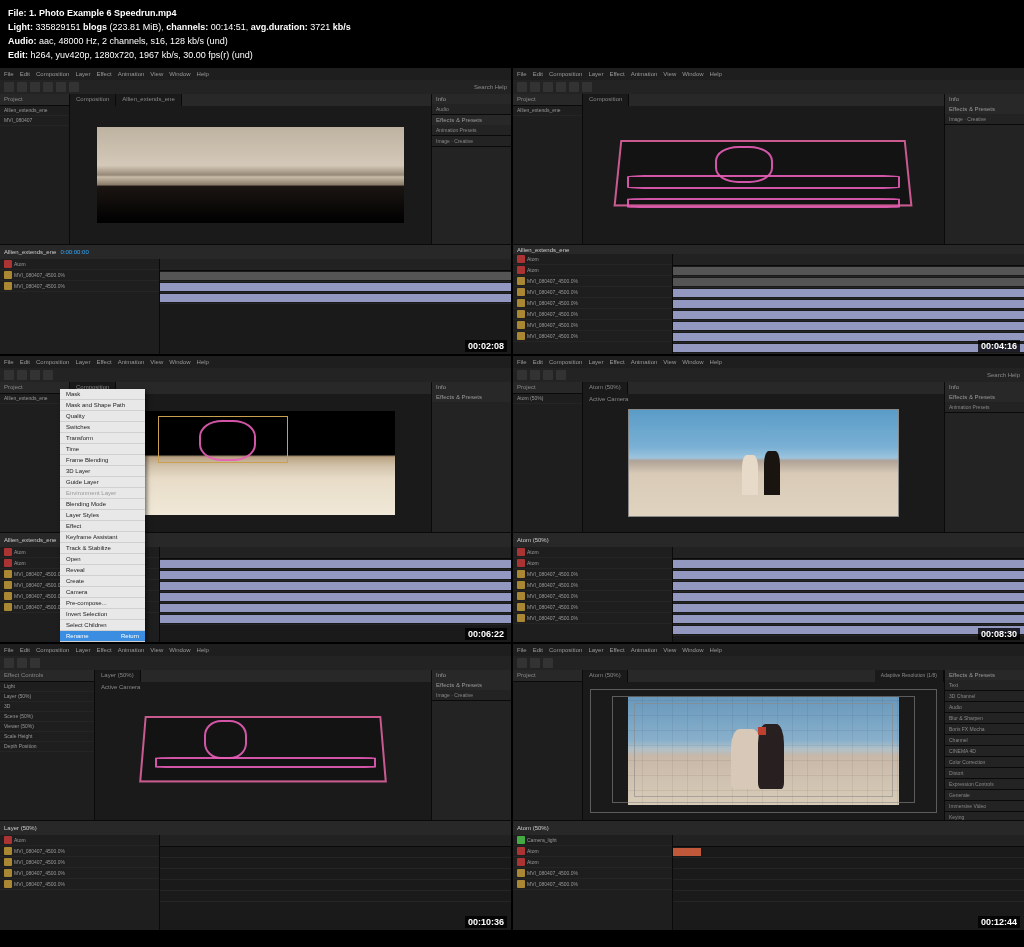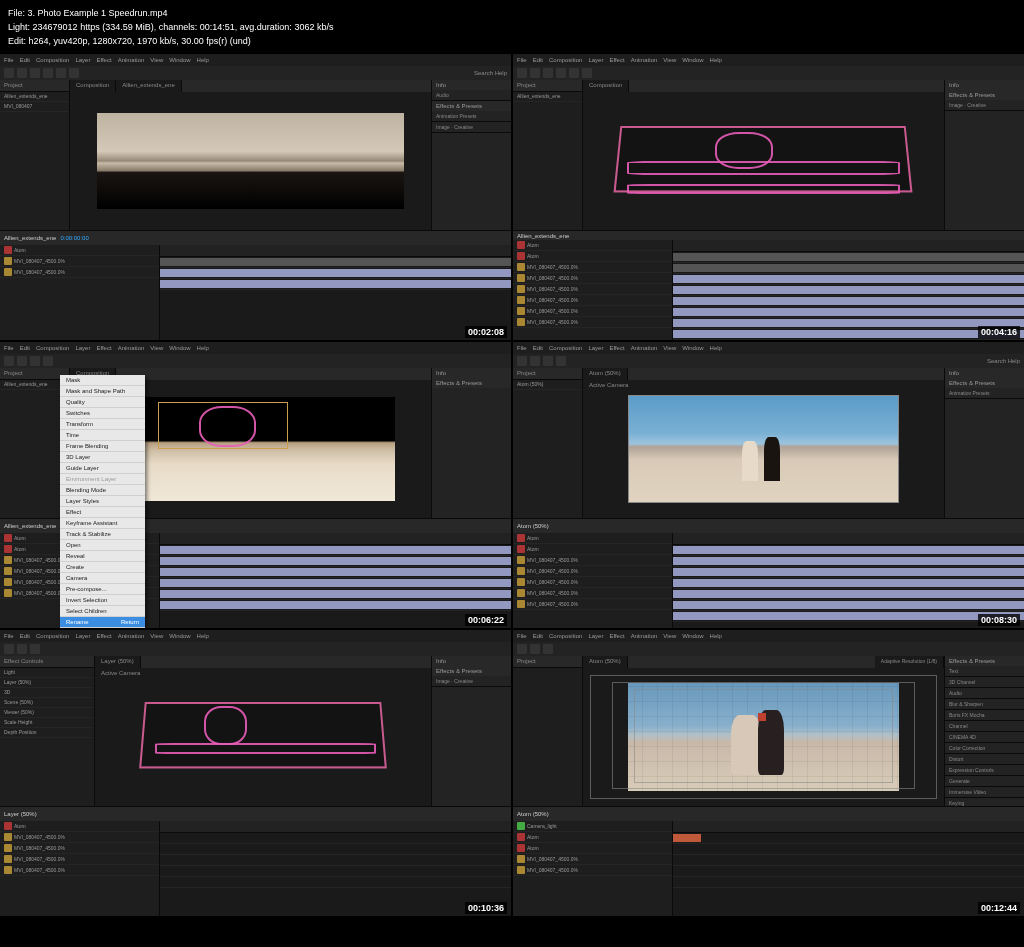--- a/index.html
+++ b/index.html
@@ -5,7 +5,7 @@
 *{margin:0;padding:0;box-sizing:border-box}
 body{background:#000;font-family:Arial,sans-serif;width:1024px;height:947px;overflow:hidden;font-size:9px;color:#ccc}
 .header{padding:6px 8px;line-height:14px}
-.header b{font-weight:normal;color:#fff}
+.header b{font-weight:bold;color:#fff}
 .header span{color:#fff}
 .grid{display:grid;grid-template-columns:1fr 1fr;grid-template-rows:repeat(3,1fr);height:862px;gap:2px}
 .pane{background:#1a1a1a;display:flex;flex-direction:column;position:relative;overflow:hidden}

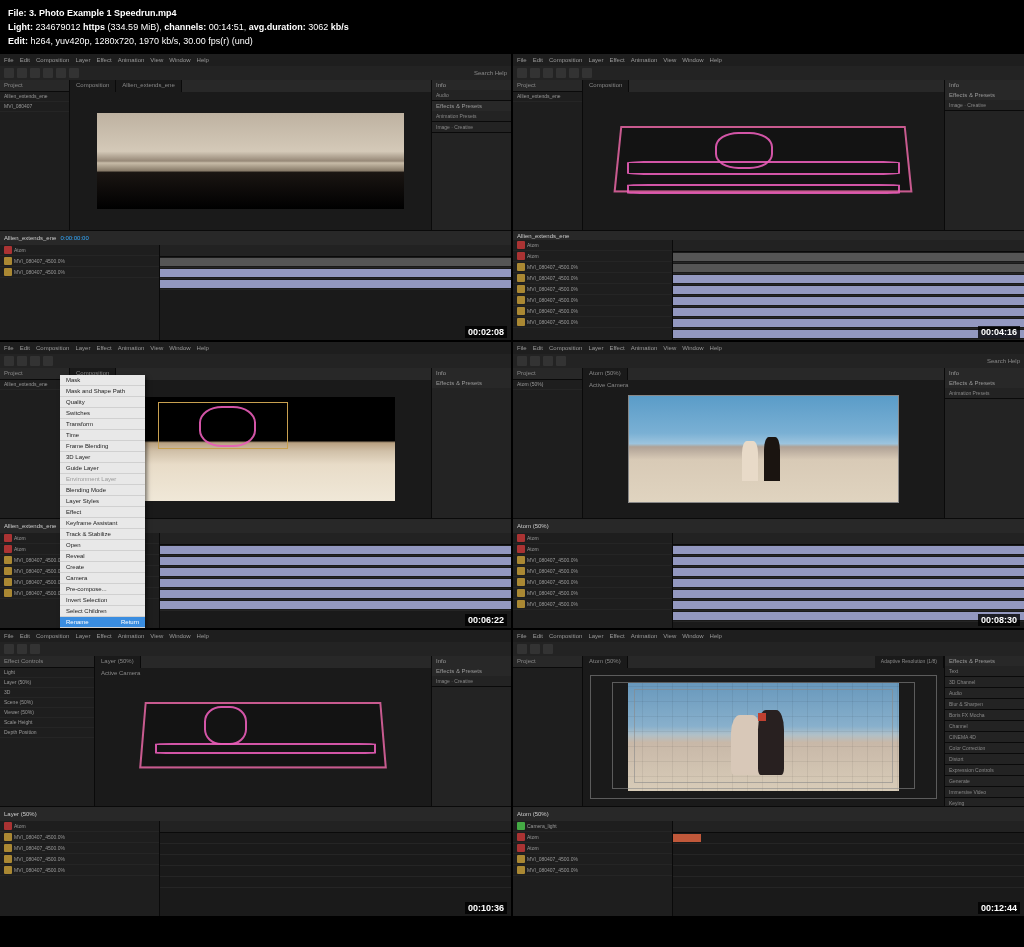--- a/index.html
+++ b/index.html
@@ -59,7 +59,7 @@
 <body>
 
 <div class="header">
-  <div><b>File:</b> <b>3. Photo Example 1 Speedrun.mp4</b></div>
+  <div><b>File:</b> <b>1. Photo Example 6 Speedrun.mp4</b></div>
   <div><b>Light:</b> <span>234679012</span> <b>https</b> <span>(334.59 MiB)</span>, <b>channels:</b> <span>00:14:51</span>, <b>avg.duration:</b> <span>3062</span> <b>kb/s</b></div>
   <div><b>Edit:</b> <span>h264, yuv420p, 1280x720, 1970 kb/s, 30.00 fps(r) (und)</span></div>
 </div>

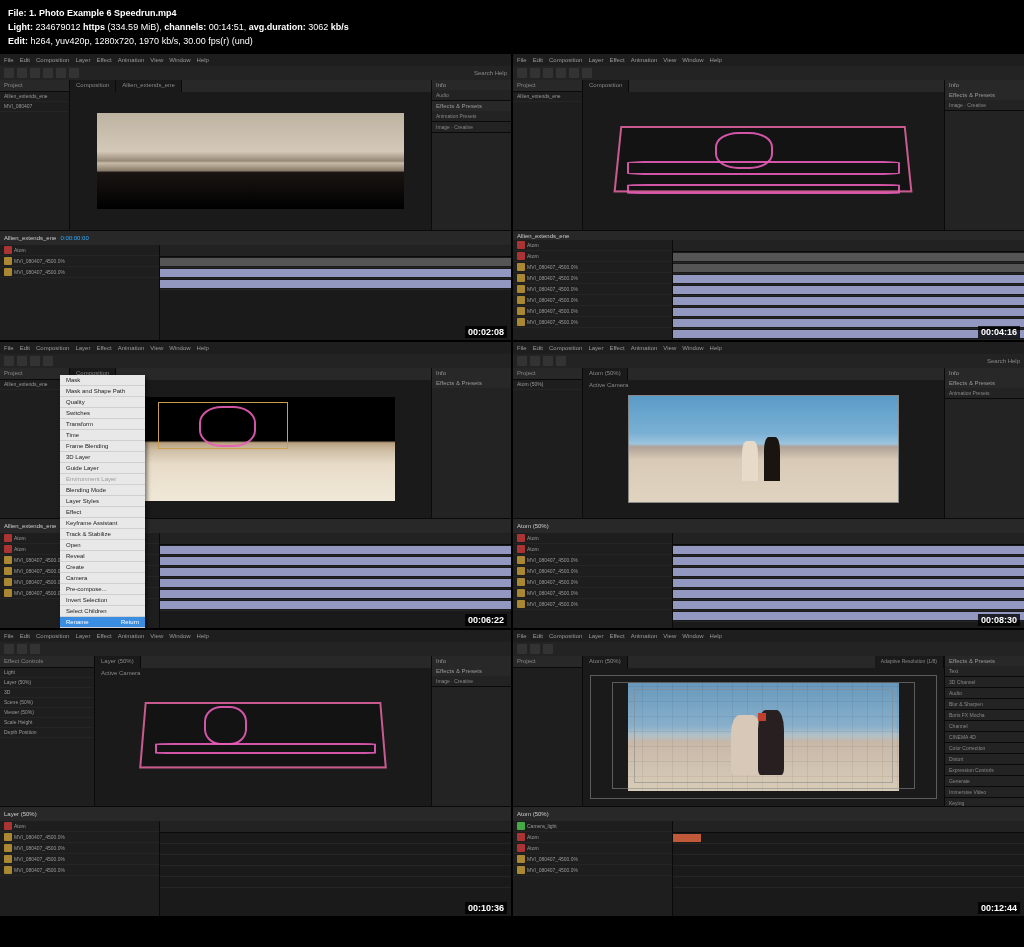--- a/index.html
+++ b/index.html
@@ -60,7 +60,7 @@
 
 <div class="header">
   <div><b>File:</b> <b>1. Photo Example 6 Speedrun.mp4</b></div>
-  <div><b>Light:</b> <span>234679012</span> <b>https</b> <span>(334.59 MiB)</span>, <b>channels:</b> <span>00:14:51</span>, <b>avg.duration:</b> <span>3062</span> <b>kb/s</b></div>
+  <div><b>Light:</b> <span>335829151</span> <b>https</b> <span>(334.59 MiB)</span>, <b>channels:</b> <span>00:14:51</span>, <b>avg.duration:</b> <span>3062</span> <b>kb/s</b></div>
   <div><b>Edit:</b> <span>h264, yuv420p, 1280x720, 1970 kb/s, 30.00 fps(r) (und)</span></div>
 </div>
 

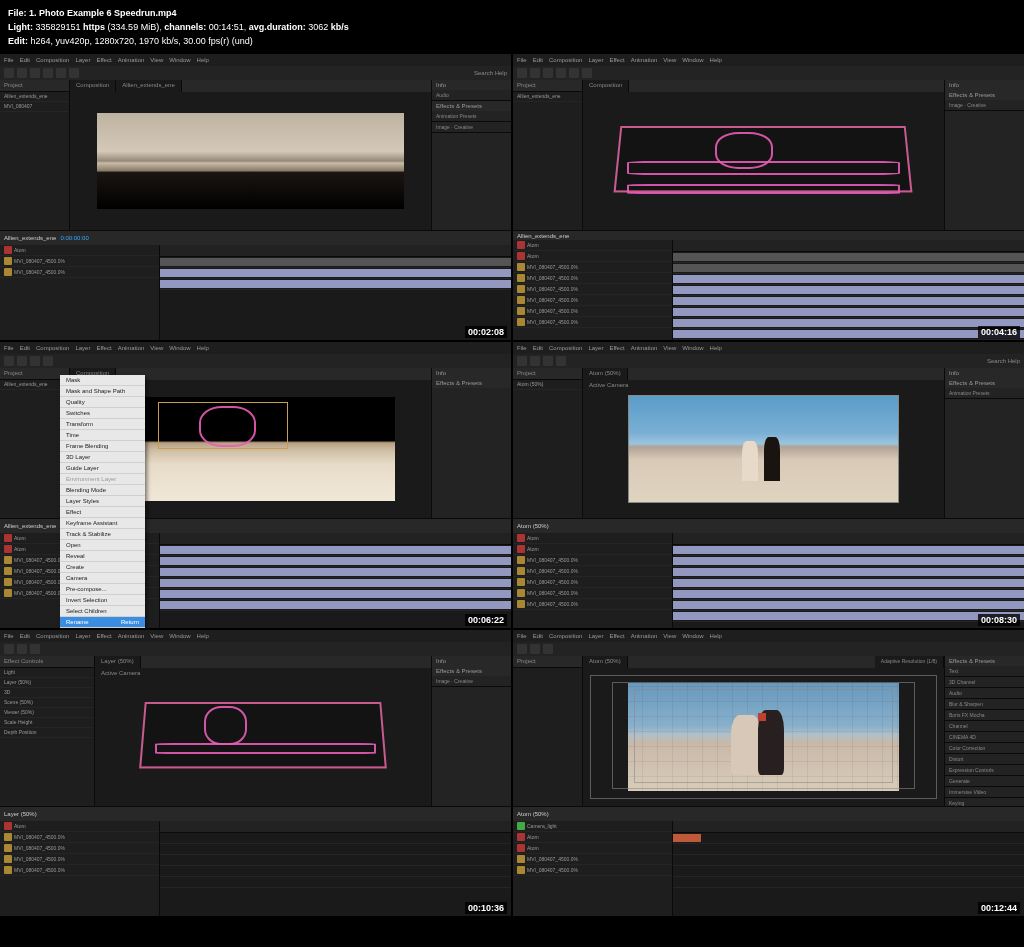--- a/index.html
+++ b/index.html
@@ -60,7 +60,7 @@
 
 <div class="header">
   <div><b>File:</b> <b>1. Photo Example 6 Speedrun.mp4</b></div>
-  <div><b>Light:</b> <span>335829151</span> <b>https</b> <span>(334.59 MiB)</span>, <b>channels:</b> <span>00:14:51</span>, <b>avg.duration:</b> <span>3062</span> <b>kb/s</b></div>
+  <div><b>Light:</b> <span>335829151</span> <b>blogs</b> <span>(334.59 MiB)</span>, <b>channels:</b> <span>00:14:51</span>, <b>avg.duration:</b> <span>3062</span> <b>kb/s</b></div>
   <div><b>Edit:</b> <span>h264, yuv420p, 1280x720, 1970 kb/s, 30.00 fps(r) (und)</span></div>
 </div>
 

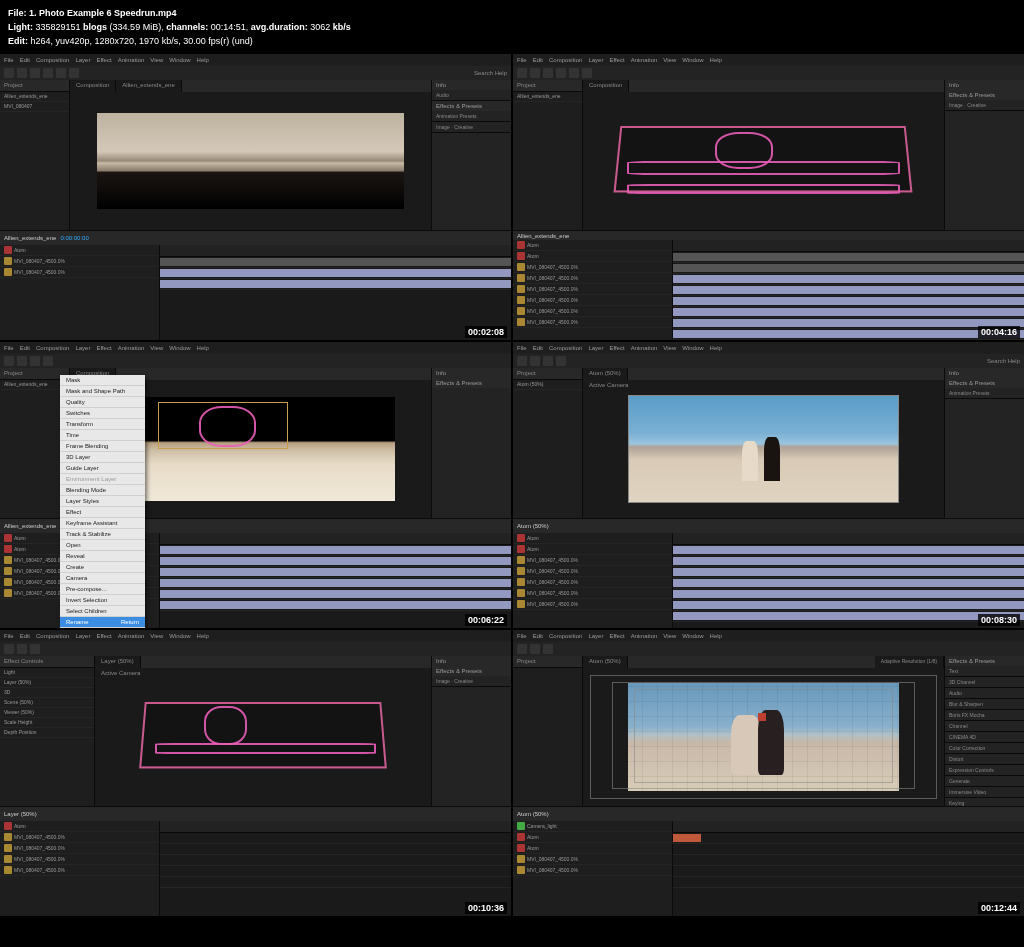--- a/index.html
+++ b/index.html
@@ -60,7 +60,7 @@
 
 <div class="header">
   <div><b>File:</b> <b>1. Photo Example 6 Speedrun.mp4</b></div>
-  <div><b>Light:</b> <span>335829151</span> <b>blogs</b> <span>(334.59 MiB)</span>, <b>channels:</b> <span>00:14:51</span>, <b>avg.duration:</b> <span>3062</span> <b>kb/s</b></div>
+  <div><b>Light:</b> <span>335829151</span> <b>blogs</b> <span>(223.81 MiB)</span>, <b>channels:</b> <span>00:14:51</span>, <b>avg.duration:</b> <span>3062</span> <b>kb/s</b></div>
   <div><b>Edit:</b> <span>h264, yuv420p, 1280x720, 1970 kb/s, 30.00 fps(r) (und)</span></div>
 </div>
 

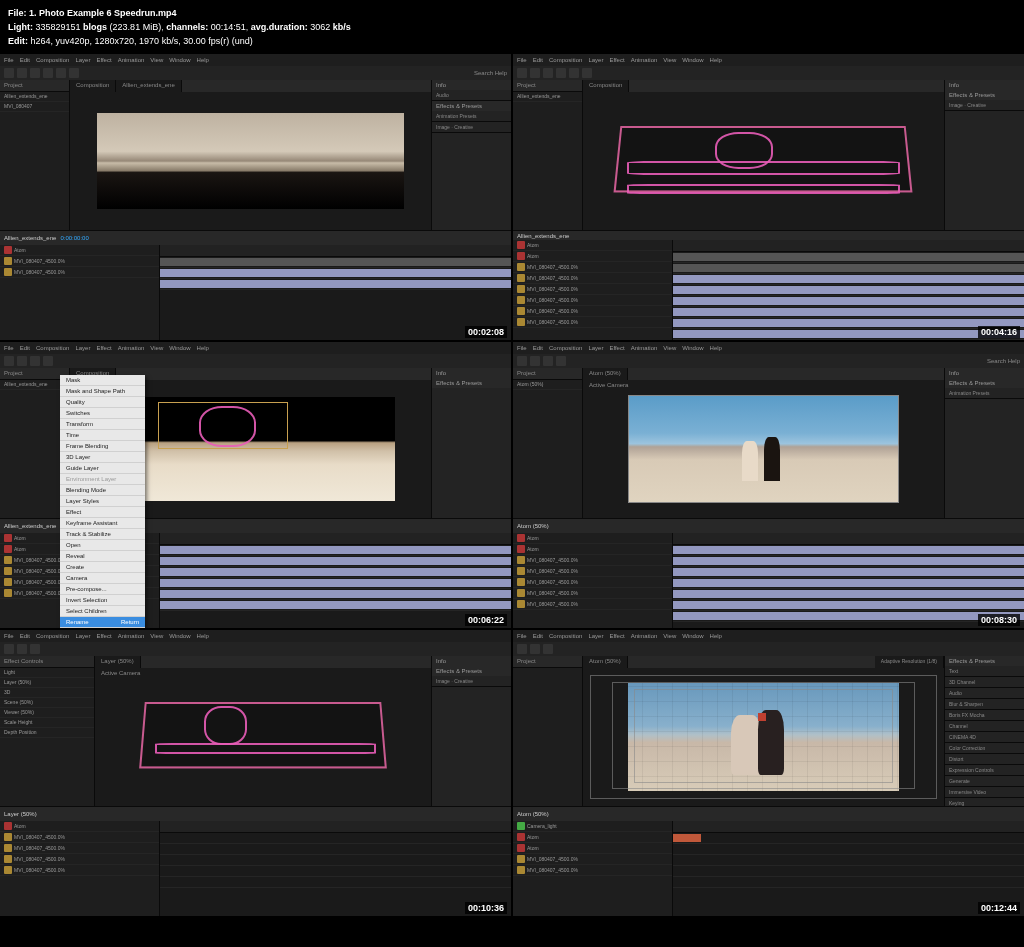--- a/index.html
+++ b/index.html
@@ -60,7 +60,7 @@
 
 <div class="header">
   <div><b>File:</b> <b>1. Photo Example 6 Speedrun.mp4</b></div>
-  <div><b>Light:</b> <span>335829151</span> <b>blogs</b> <span>(223.81 MiB)</span>, <b>channels:</b> <span>00:14:51</span>, <b>avg.duration:</b> <span>3062</span> <b>kb/s</b></div>
+  <div><b>Light:</b> <span>335829151</span> <b>blogs</b> <span>(223.81 MiB)</span>, <b>channels:</b> <span>00:14:51</span>, <b>avg.duration:</b> <span>3721</span> <b>kb/s</b></div>
   <div><b>Edit:</b> <span>h264, yuv420p, 1280x720, 1970 kb/s, 30.00 fps(r) (und)</span></div>
 </div>
 

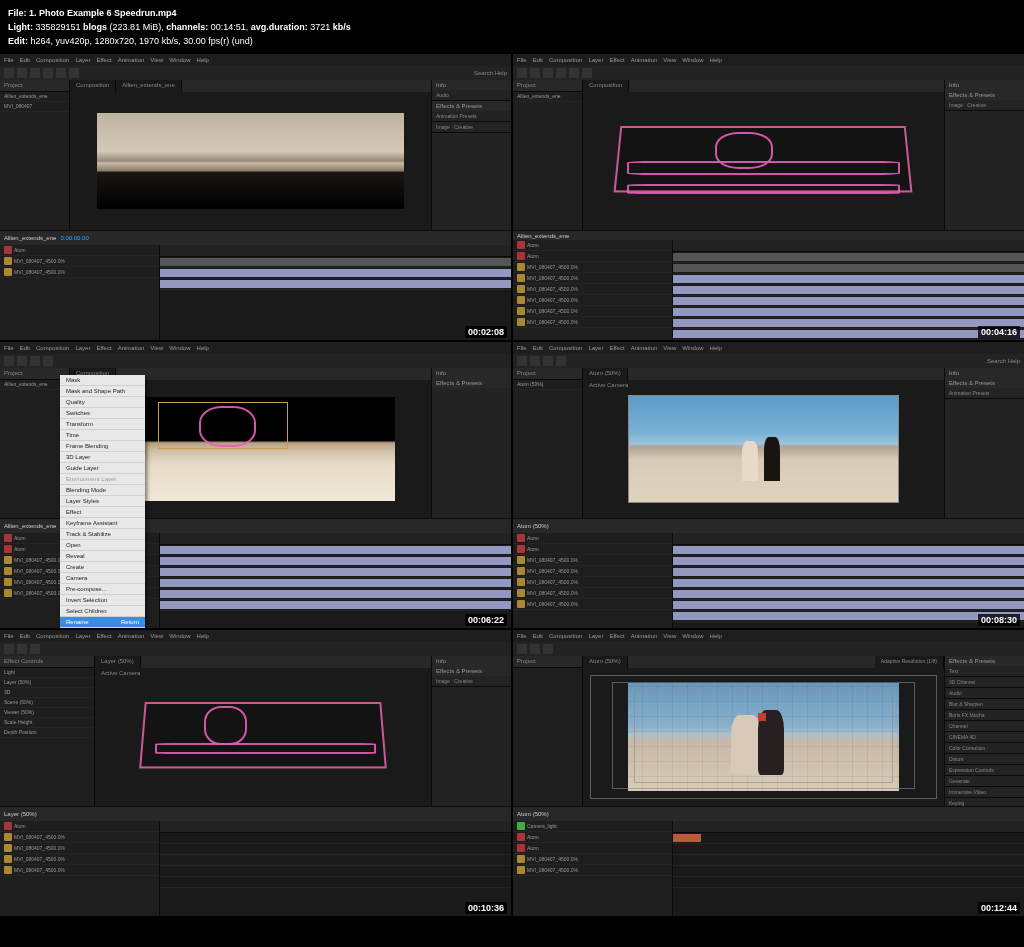--- a/index.html
+++ b/index.html
@@ -61,6 +61,7 @@
 <div class="header">
   <div><b>File:</b> <b>1. Photo Example 6 Speedrun.mp4</b></div>
   <div><b>Light:</b> <span>335829151</span> <b>blogs</b> <span>(223.81 MiB)</span>, <b>channels:</b> <span>00:14:51</span>, <b>avg.duration:</b> <span>3721</span> <b>kb/s</b></div>
+  <div><b>Audio:</b> <span>aac, 48000 Hz, 2 channels, s16, 128 kb/s (und)</span></div>
   <div><b>Edit:</b> <span>h264, yuv420p, 1280x720, 1970 kb/s, 30.00 fps(r) (und)</span></div>
 </div>
 

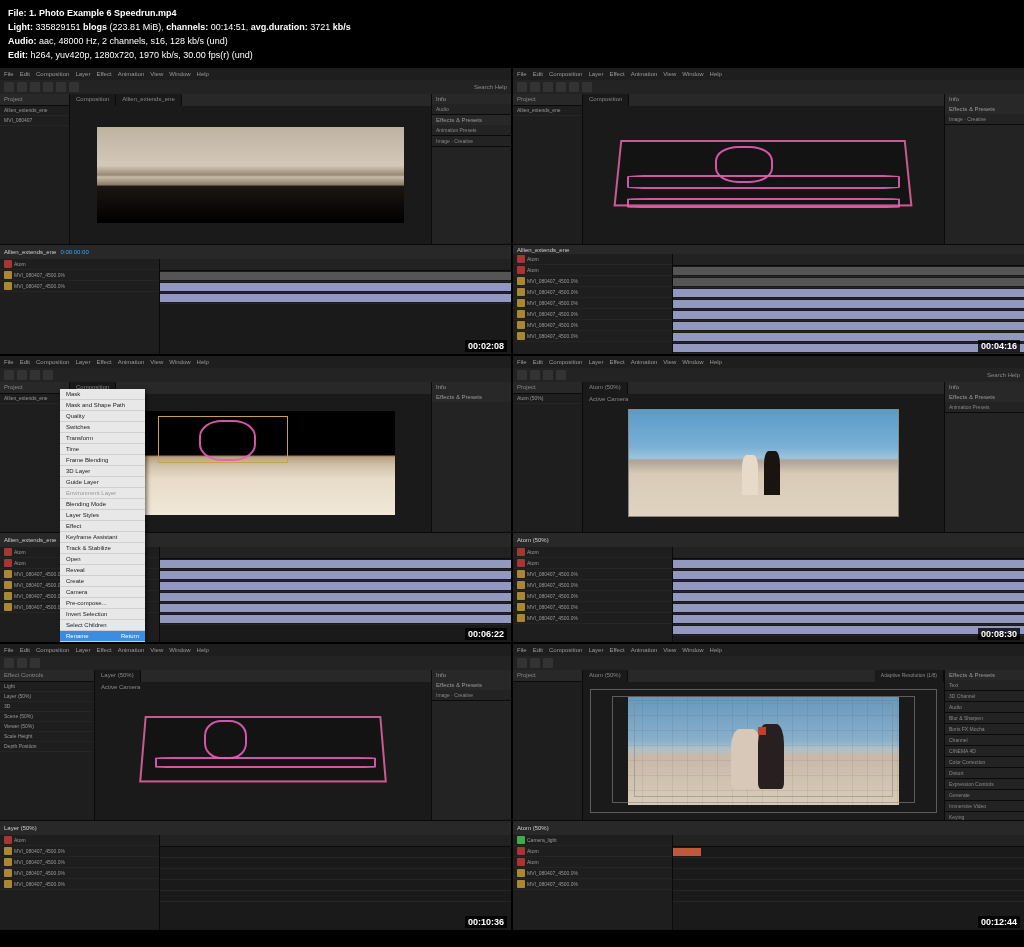--- a/index.html
+++ b/index.html
@@ -62,7 +62,7 @@
   <div><b>File:</b> <b>1. Photo Example 6 Speedrun.mp4</b></div>
   <div><b>Light:</b> <span>335829151</span> <b>blogs</b> <span>(223.81 MiB)</span>, <b>channels:</b> <span>00:14:51</span>, <b>avg.duration:</b> <span>3721</span> <b>kb/s</b></div>
   <div><b>Audio:</b> <span>aac, 48000 Hz, 2 channels, s16, 128 kb/s (und)</span></div>
-  <div><b>Edit:</b> <span>h264, yuv420p, 1280x720, 1970 kb/s, 30.00 fps(r) (und)</span></div>
+  <div><b>Edit:</b> <span>h264, yuv420p, 1280x720, 1967 kb/s, 30.00 fps(r) (und)</span></div>
 </div>
 
 <div class="grid">

